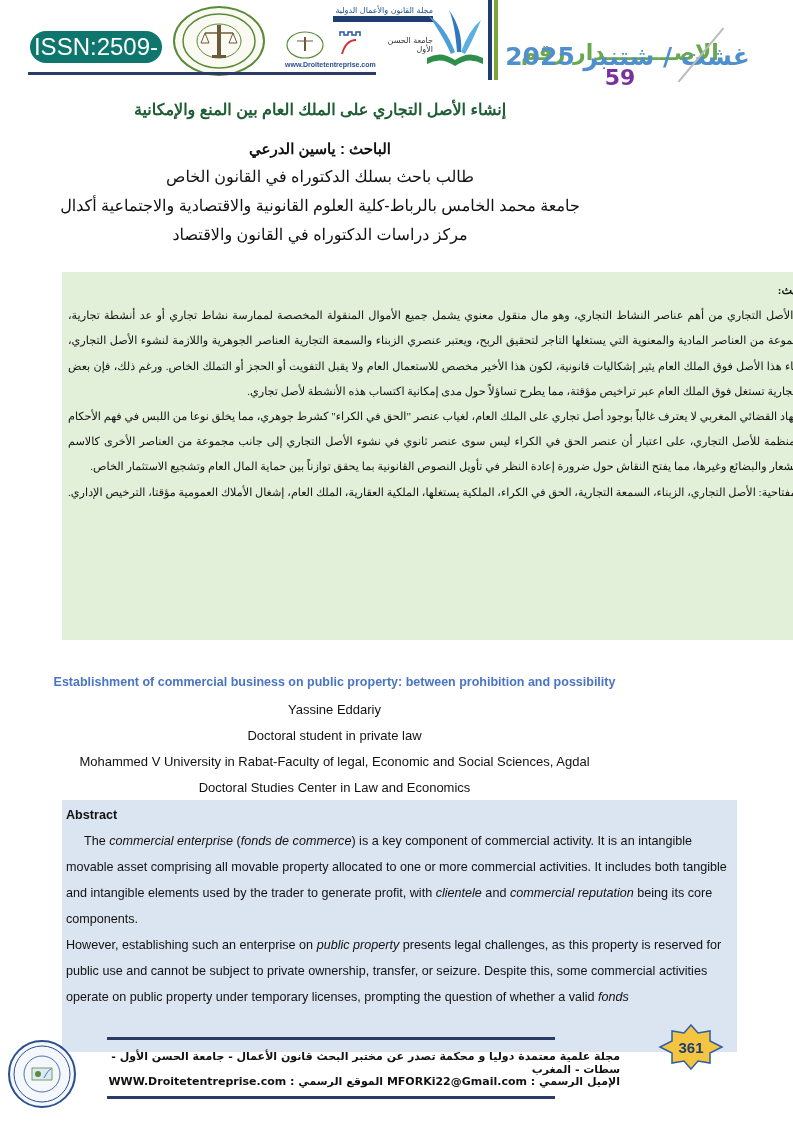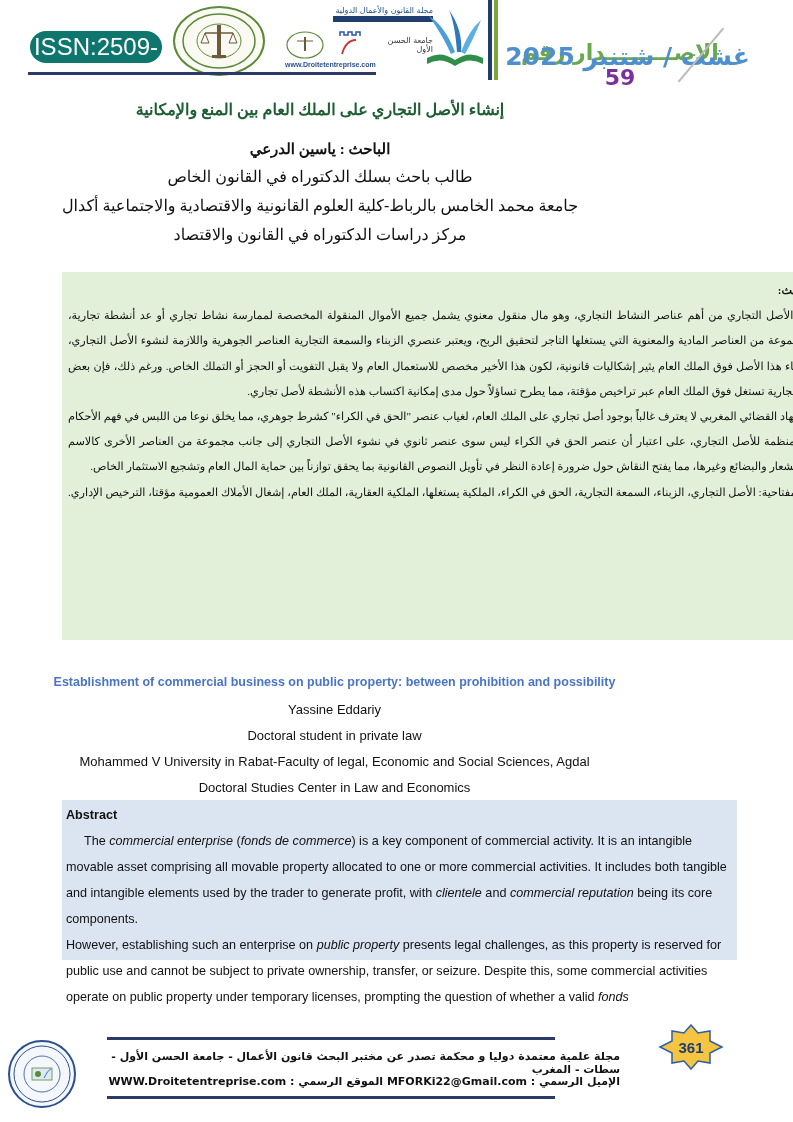--- a/index.html
+++ b/index.html
@@ -21,7 +21,7 @@
   .date{left:505px;top:42px;width:245px;text-align:center;direction:rtl;font-family:"DejaVu Sans",sans-serif;font-weight:bold;font-size:25px;color:#4f8fcc;}
   .slash-line{left:700px;top:20px;width:2px;height:70px;background:#bbb;transform:rotate(40deg);}
   
-  .ar-center{left:0;width:640px;text-align:center;direction:rtl;font-family:Liberation Serif, serif;}
+  .ar-center{left:0;width:640px;text-align:center;direction:rtl;font-family:Liberation Sans, sans-serif;}
   .ar-title{top:100px;font-size:16px;font-weight:bold;color:#1f5e34;}
   .ar-author{top:140px;font-size:15px;font-weight:bold;}
   .ar-line{font-size:16px;}

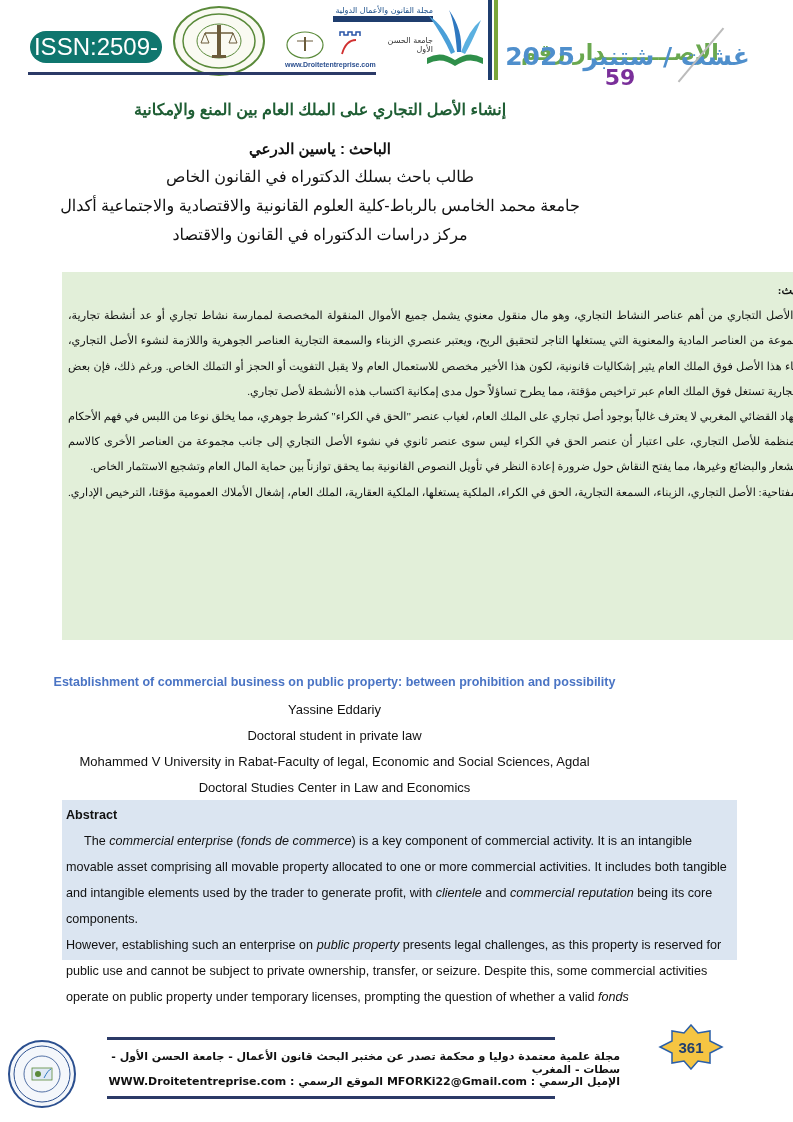--- a/index.html
+++ b/index.html
@@ -33,7 +33,7 @@
   
   .en-center{left:0;width:669px;text-align:center;font-family:"Liberation Sans",sans-serif;font-size:13px;}
   .en-title{top:675px;font-size:12.5px;font-weight:bold;color:#4a74c4;}
-  .en-box{left:62px;top:800px;width:675px;height:160px;background:#dbe5f1;font-family:"Liberation Sans",sans-serif;font-size:12.6px;line-height:26px;padding:2px 4px 0 4px;box-sizing:border-box;}
+  .en-box{left:62px;top:800px;width:675px;height:252px;background:#dbe5f1;font-family:"Liberation Sans",sans-serif;font-size:12.6px;line-height:26px;padding:2px 4px 0 4px;box-sizing:border-box;}
   .en-box p{margin:0;}
   .en-box .h{font-weight:bold;}
   .en-box .ind{text-indent:18px;}

